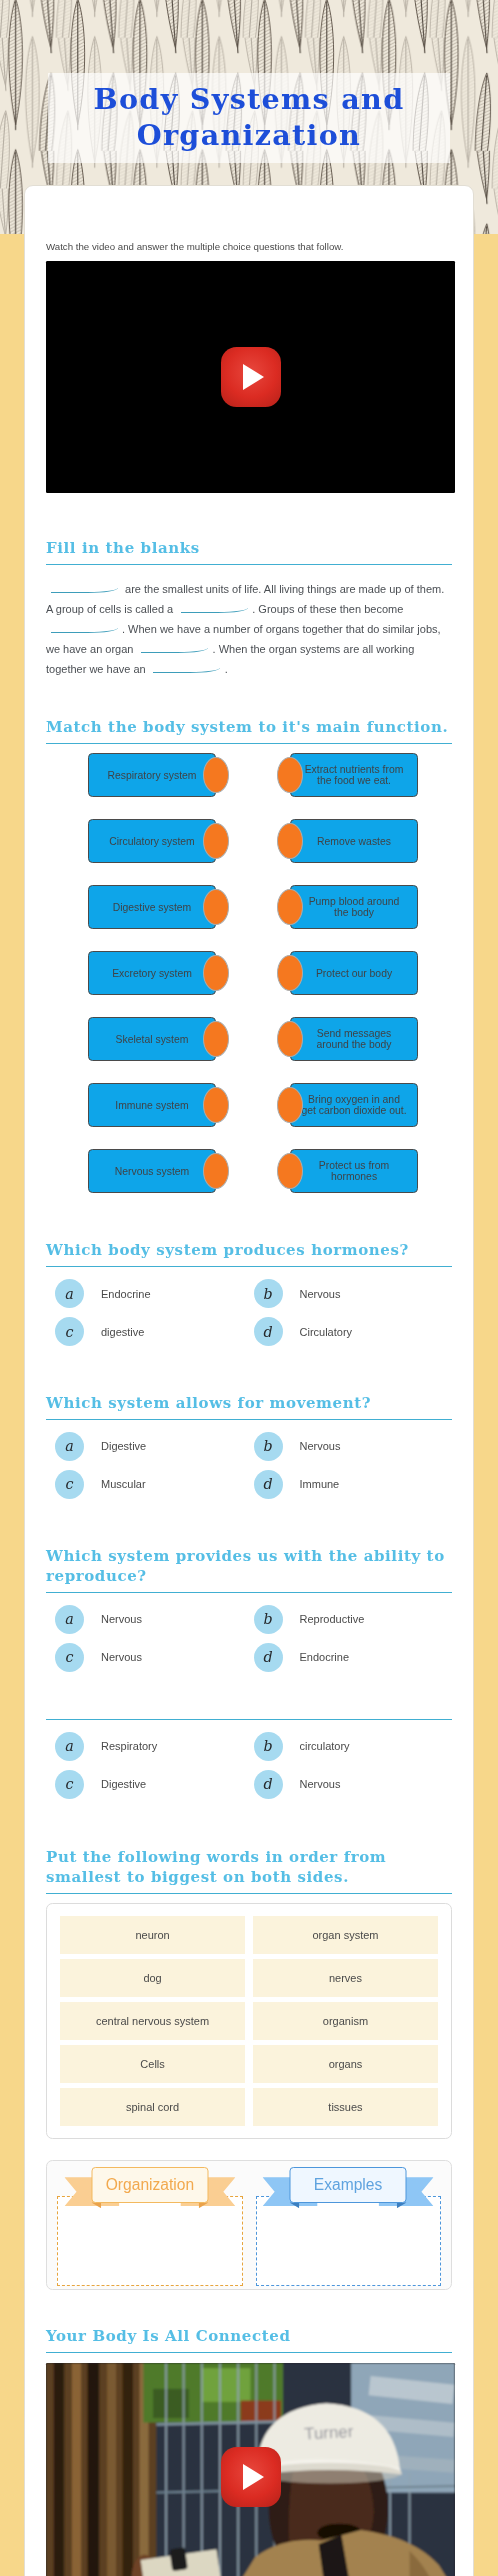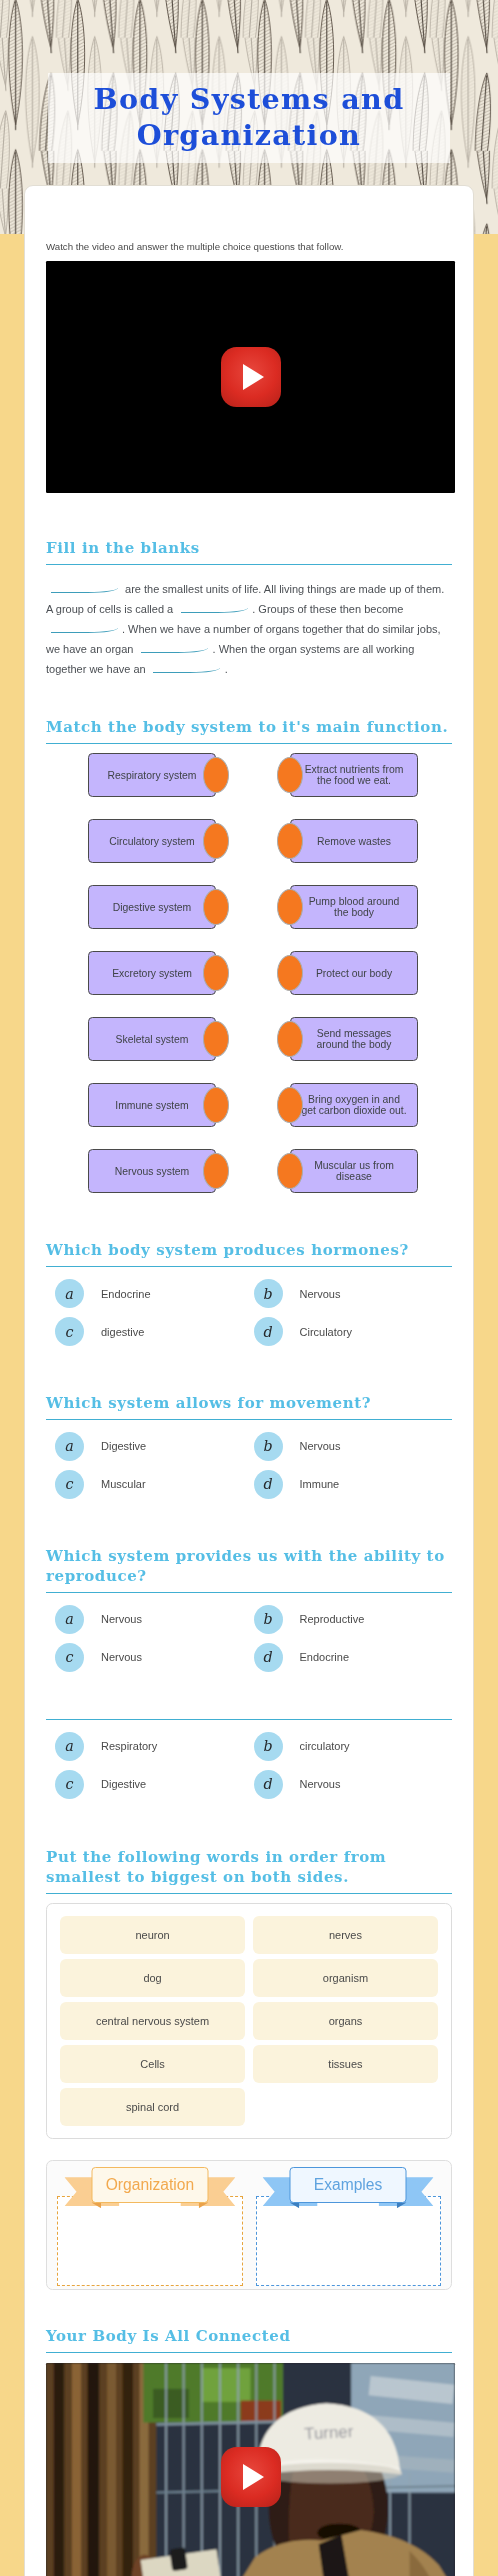--- a/index.html
+++ b/index.html
@@ -51,7 +51,7 @@
   .match-rows { margin-top:9px; }
   .mrow { display:flex; justify-content:space-between; padding:0 34px 0 42px; margin-bottom:22px; align-items:flex-start; }
   .mbox { position:relative; width:128px; min-height:44px; border:0.8px solid #4A4A4A; border-radius:4.5px;
-    background:#c4b5fd; display:flex; align-items:center; justify-content:center; text-align:center;
+    background:#0ea5e9; display:flex; align-items:center; justify-content:center; text-align:center;
     font-size:10.4px; color:#3F4347; padding:6.5px 10.4px; cursor:pointer; }
   .mbox .dot { position:absolute; top:50%; width:26px; height:36px; border-radius:50%;
     background:#F5781F; border:1px solid #ABABAB; cursor:grab; }

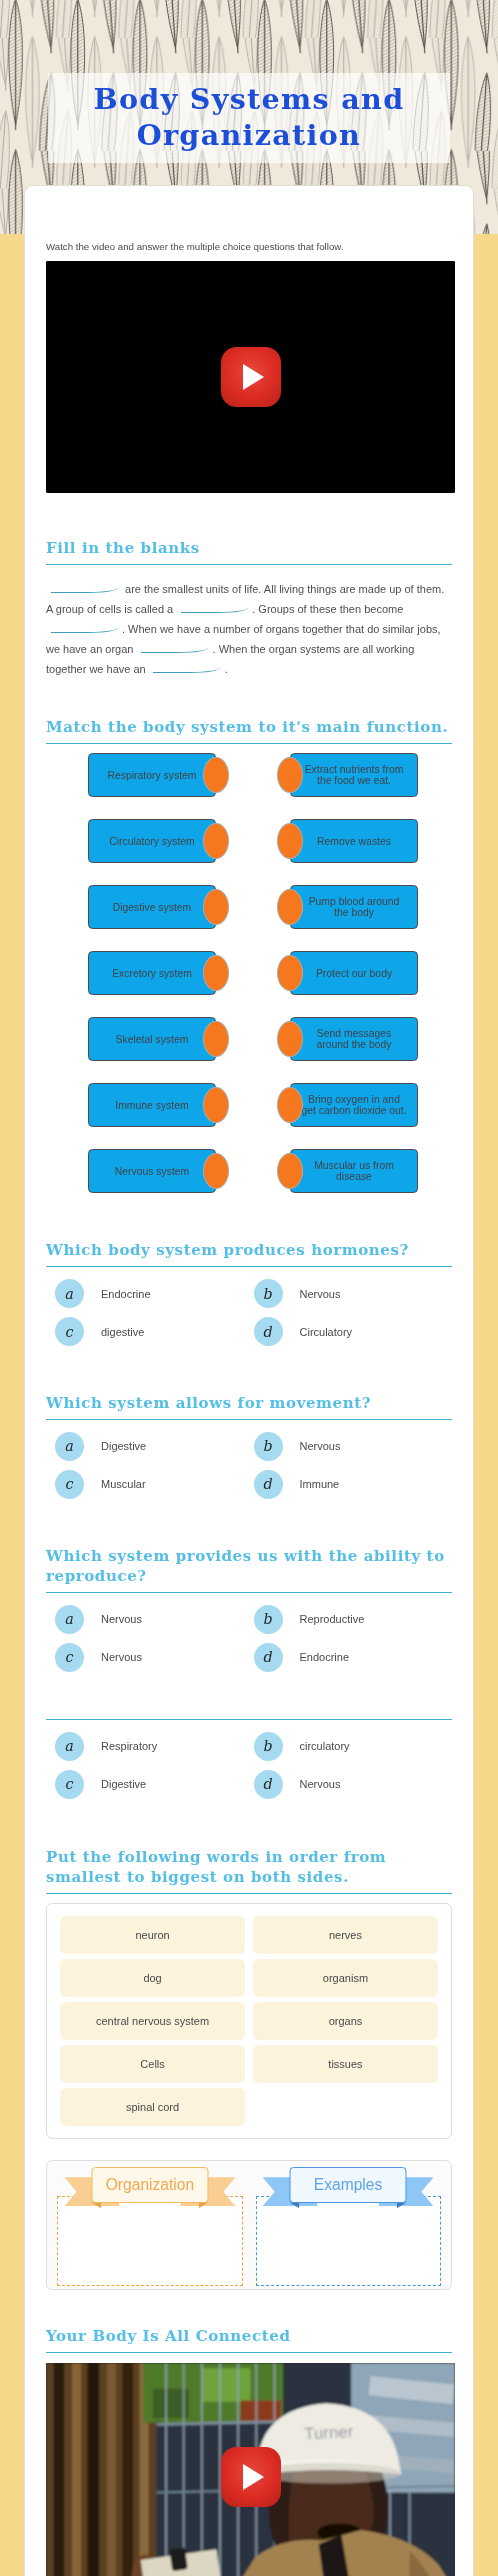--- a/index.html
+++ b/index.html
@@ -220,7 +220,7 @@
             <span class="dot"></span>
           </div>
           <div class="mbox mright">
-            <span>Muscular us from disease</span>
+            <span>Protect us from hormones</span>
             <span class="dot"></span>
           </div>
         </div>

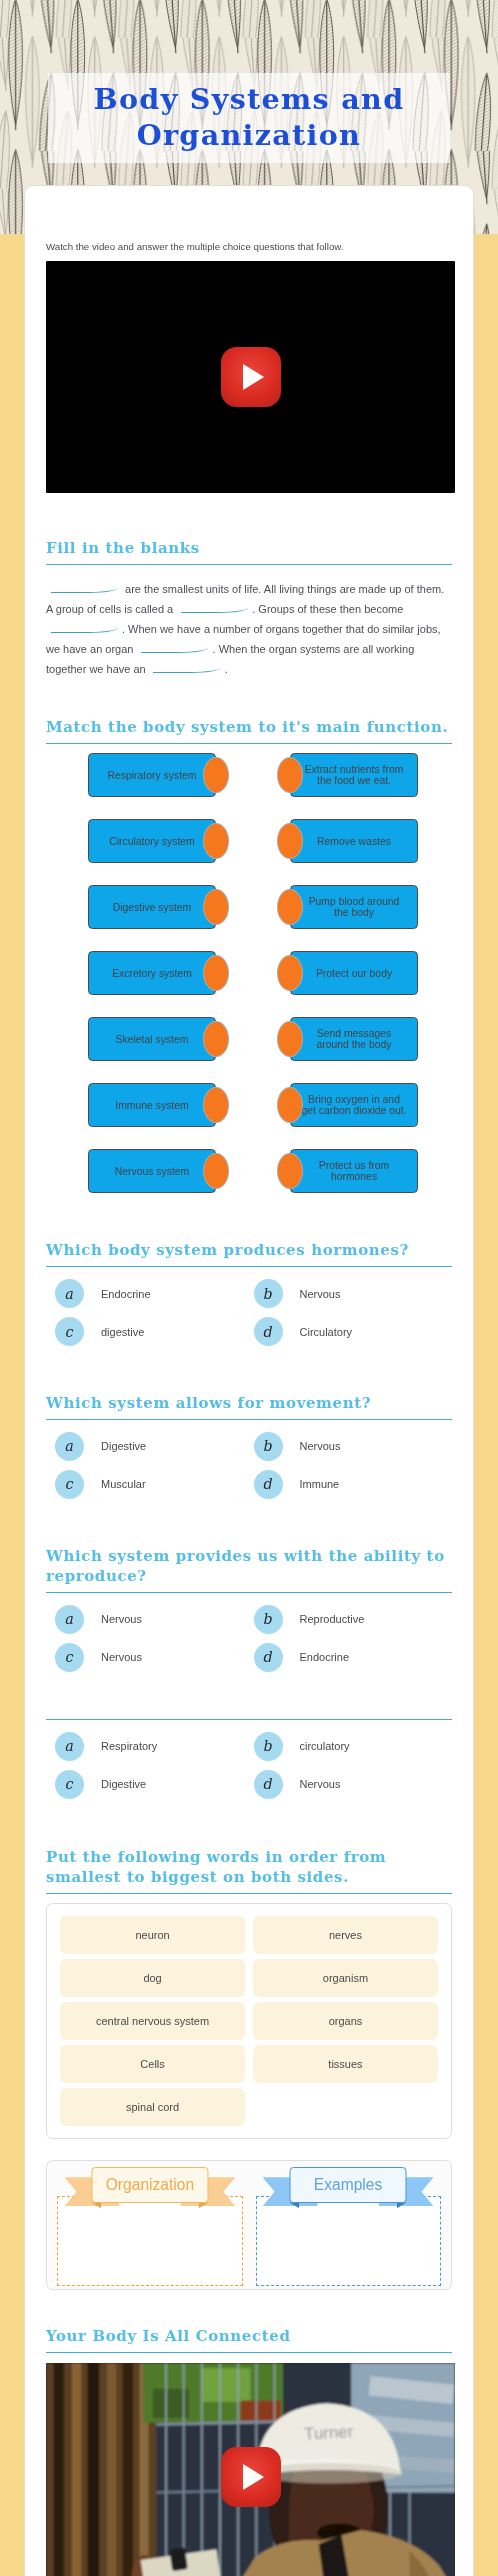--- a/index.html
+++ b/index.html
@@ -72,7 +72,7 @@
   .sortbox { margin-top:9px; border:0.6px solid #DCDCDC; border-radius:6.5px; background:#FFFFFF;
     padding:11.7px 13px; display:flex; gap:7.8px; }
   .scol { flex:1; display:flex; flex-direction:column; gap:5.2px; }
-  .wcard { height:38px; background:#FBF3DC; border-radius:6px; display:flex; align-items:center;
+  .wcard { height:38px; background:#FBF3DC; border-radius:0; display:flex; align-items:center;
     justify-content:center; font-size:11px; color:#4A4A4A; cursor:grab; }
 
   

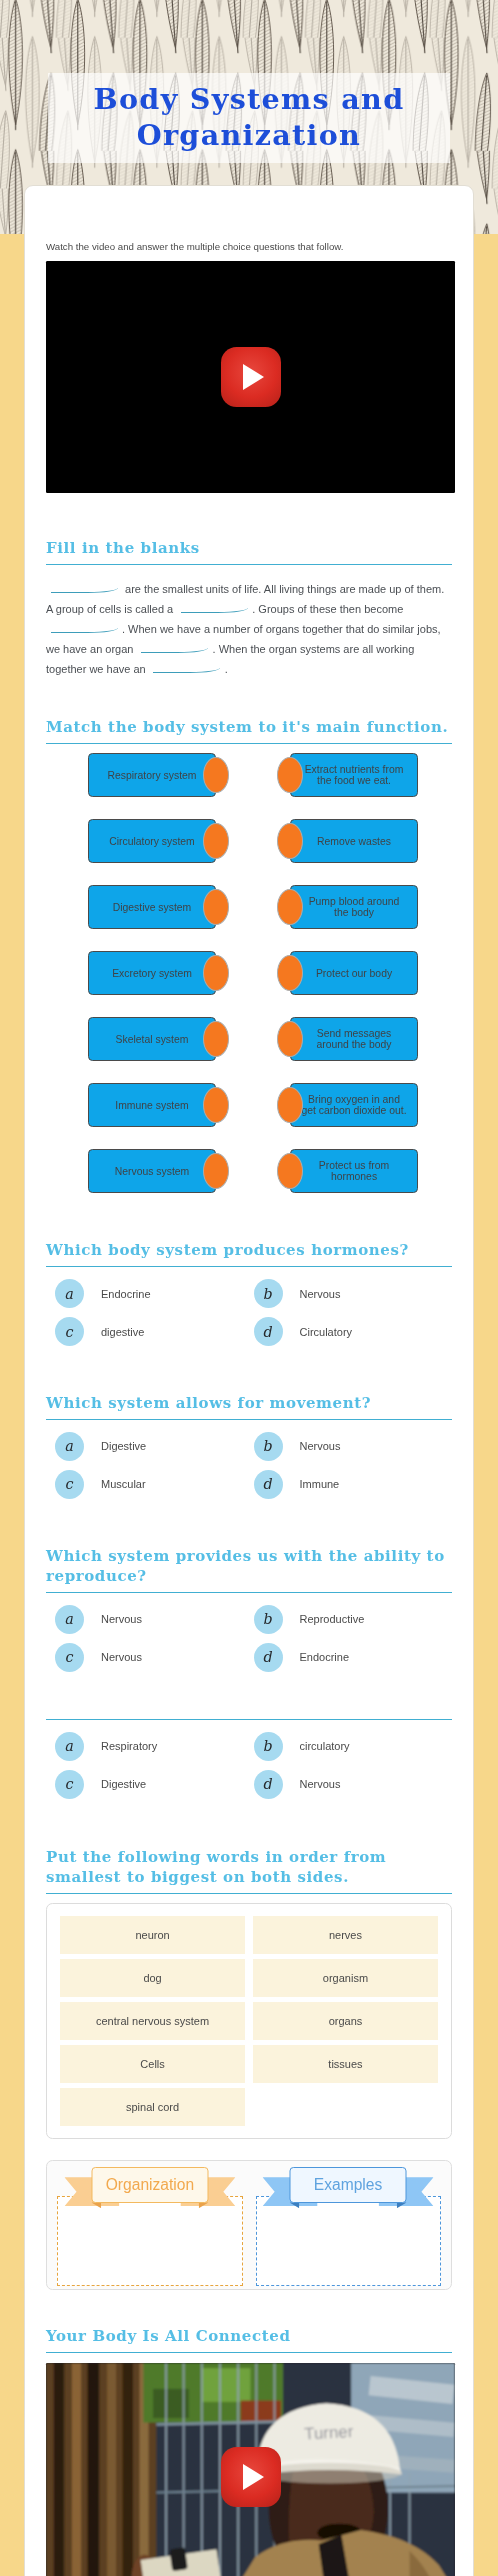--- a/index.html
+++ b/index.html
@@ -330,6 +330,7 @@
             <div class="wcard">spinal cord</div>
           </div>
         <div class="scol">
+            <div class="wcard">organ system</div>
             <div class="wcard">nerves</div>
             <div class="wcard">organism</div>
             <div class="wcard">organs</div>

